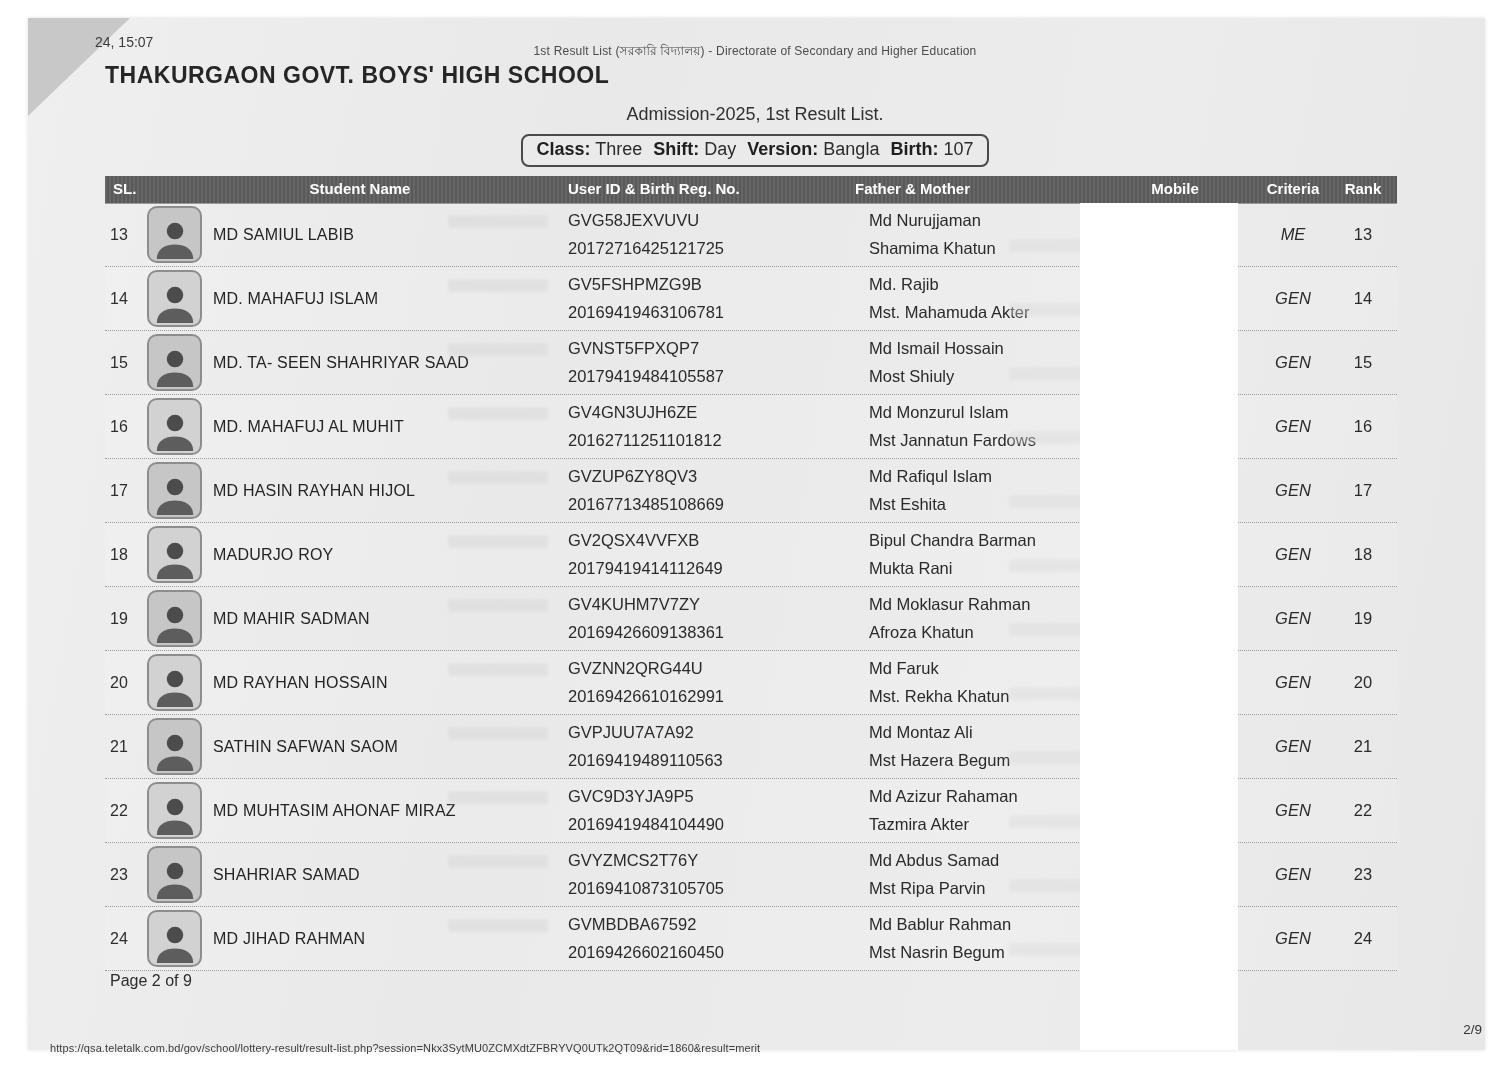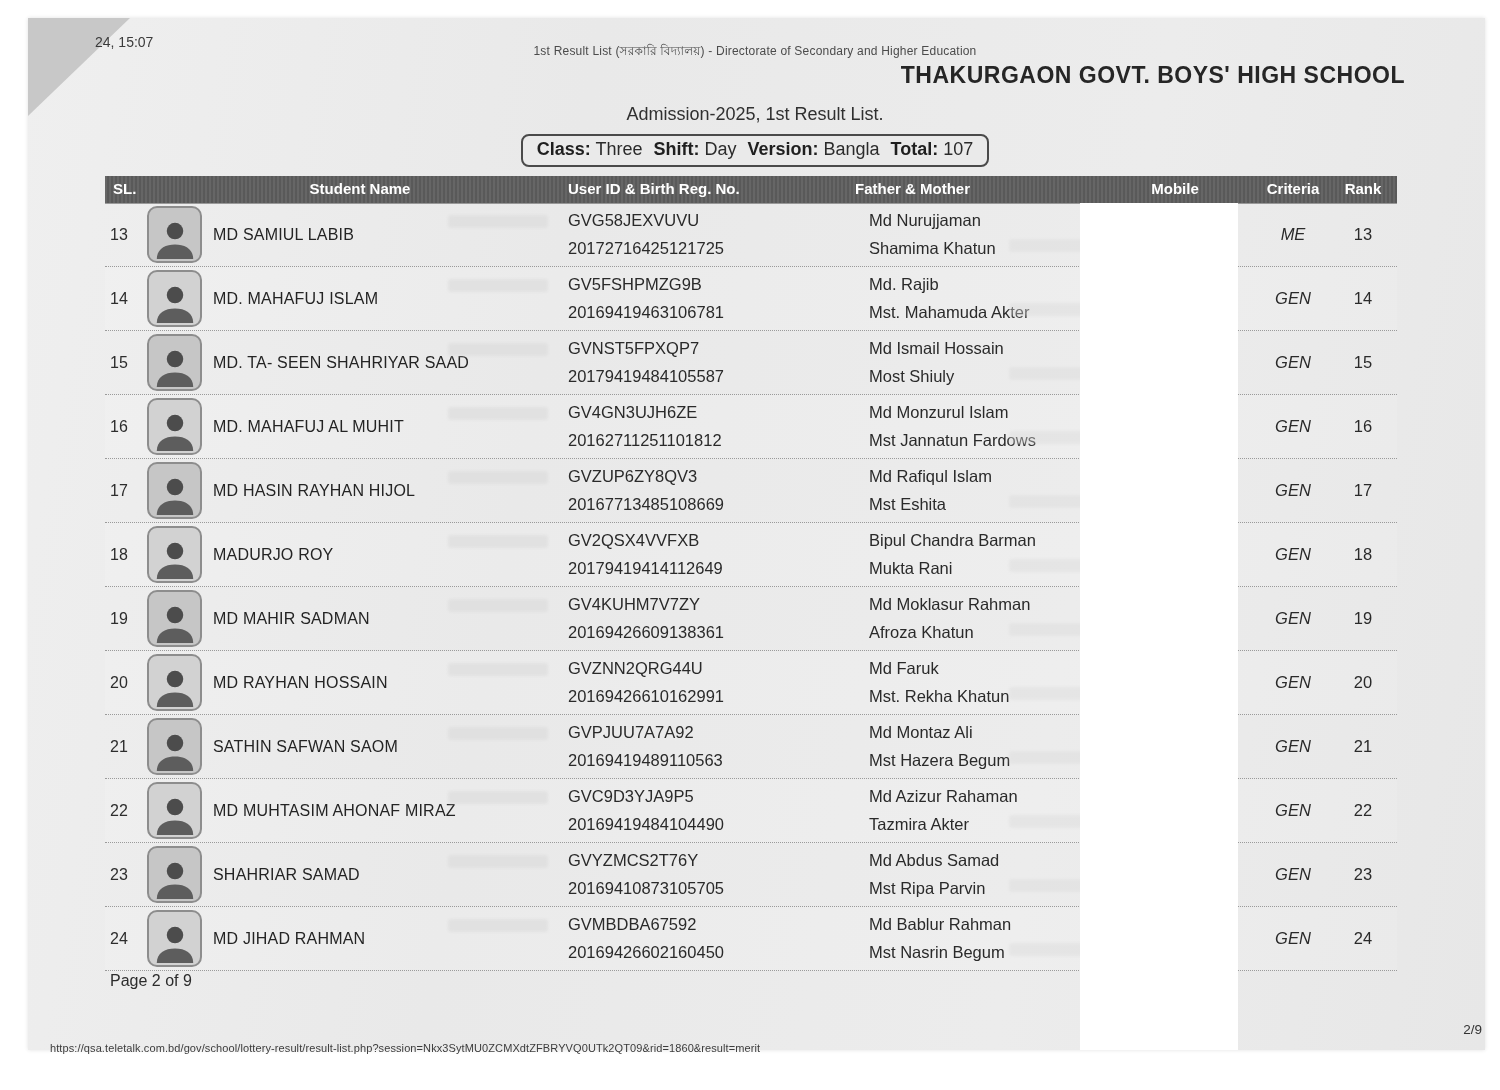--- a/index.html
+++ b/index.html
@@ -24,7 +24,7 @@
   .timestamp{position:absolute;left:67px;top:16px;font-size:14px;color:#3a3a3a;}
   .doc-meta{position:absolute;left:77px;top:24px;width:1300px;text-align:center;
     font-size:12px;color:#4b4b4b;letter-spacing:.2px;}
-  .school-name{position:absolute;left:77px;top:44px;width:1300px;text-align:right;
+  .school-name{position:absolute;left:77px;top:44px;width:1300px;text-align:left;
     font-size:23px;font-weight:700;color:#262626;letter-spacing:.5px;}
   .subtitle{position:absolute;left:77px;top:86px;width:1300px;text-align:center;
     font-size:18px;color:#303030;}

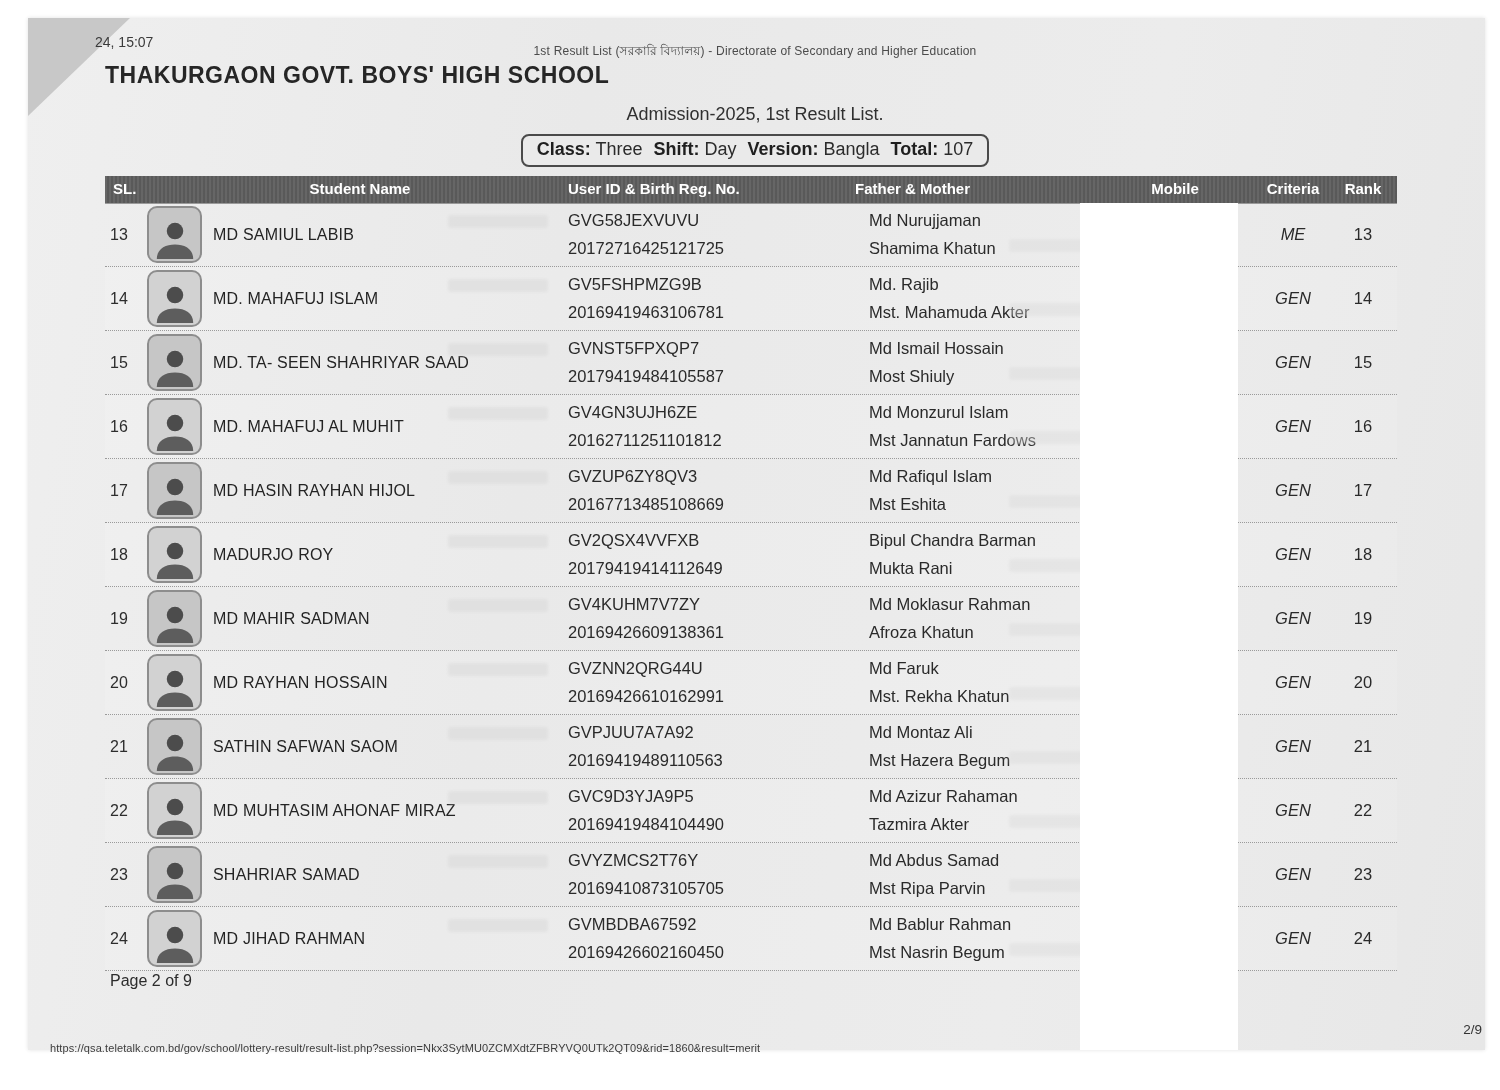--- a/index.html
+++ b/index.html
@@ -124,7 +124,7 @@
       <span>Day</span>
       <b>Version:</b>
       <span>Bangla</span>
-      <b>Total:</b>
+      <b>Birth:</b>
       <span>107</span>
     </div>
   </div>

